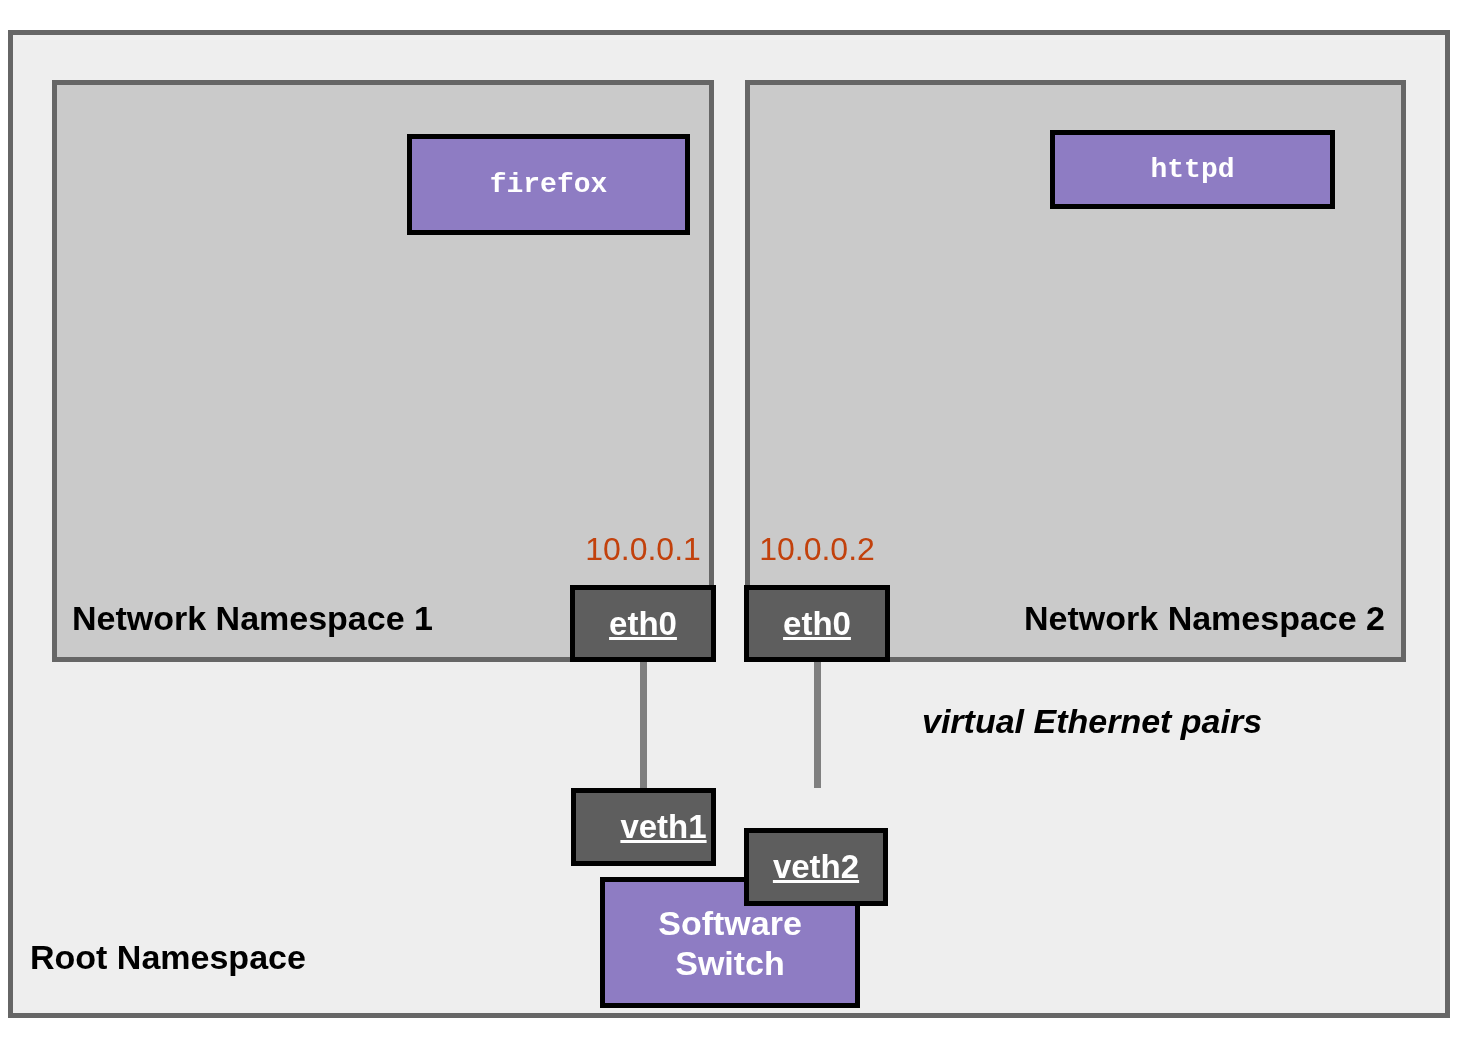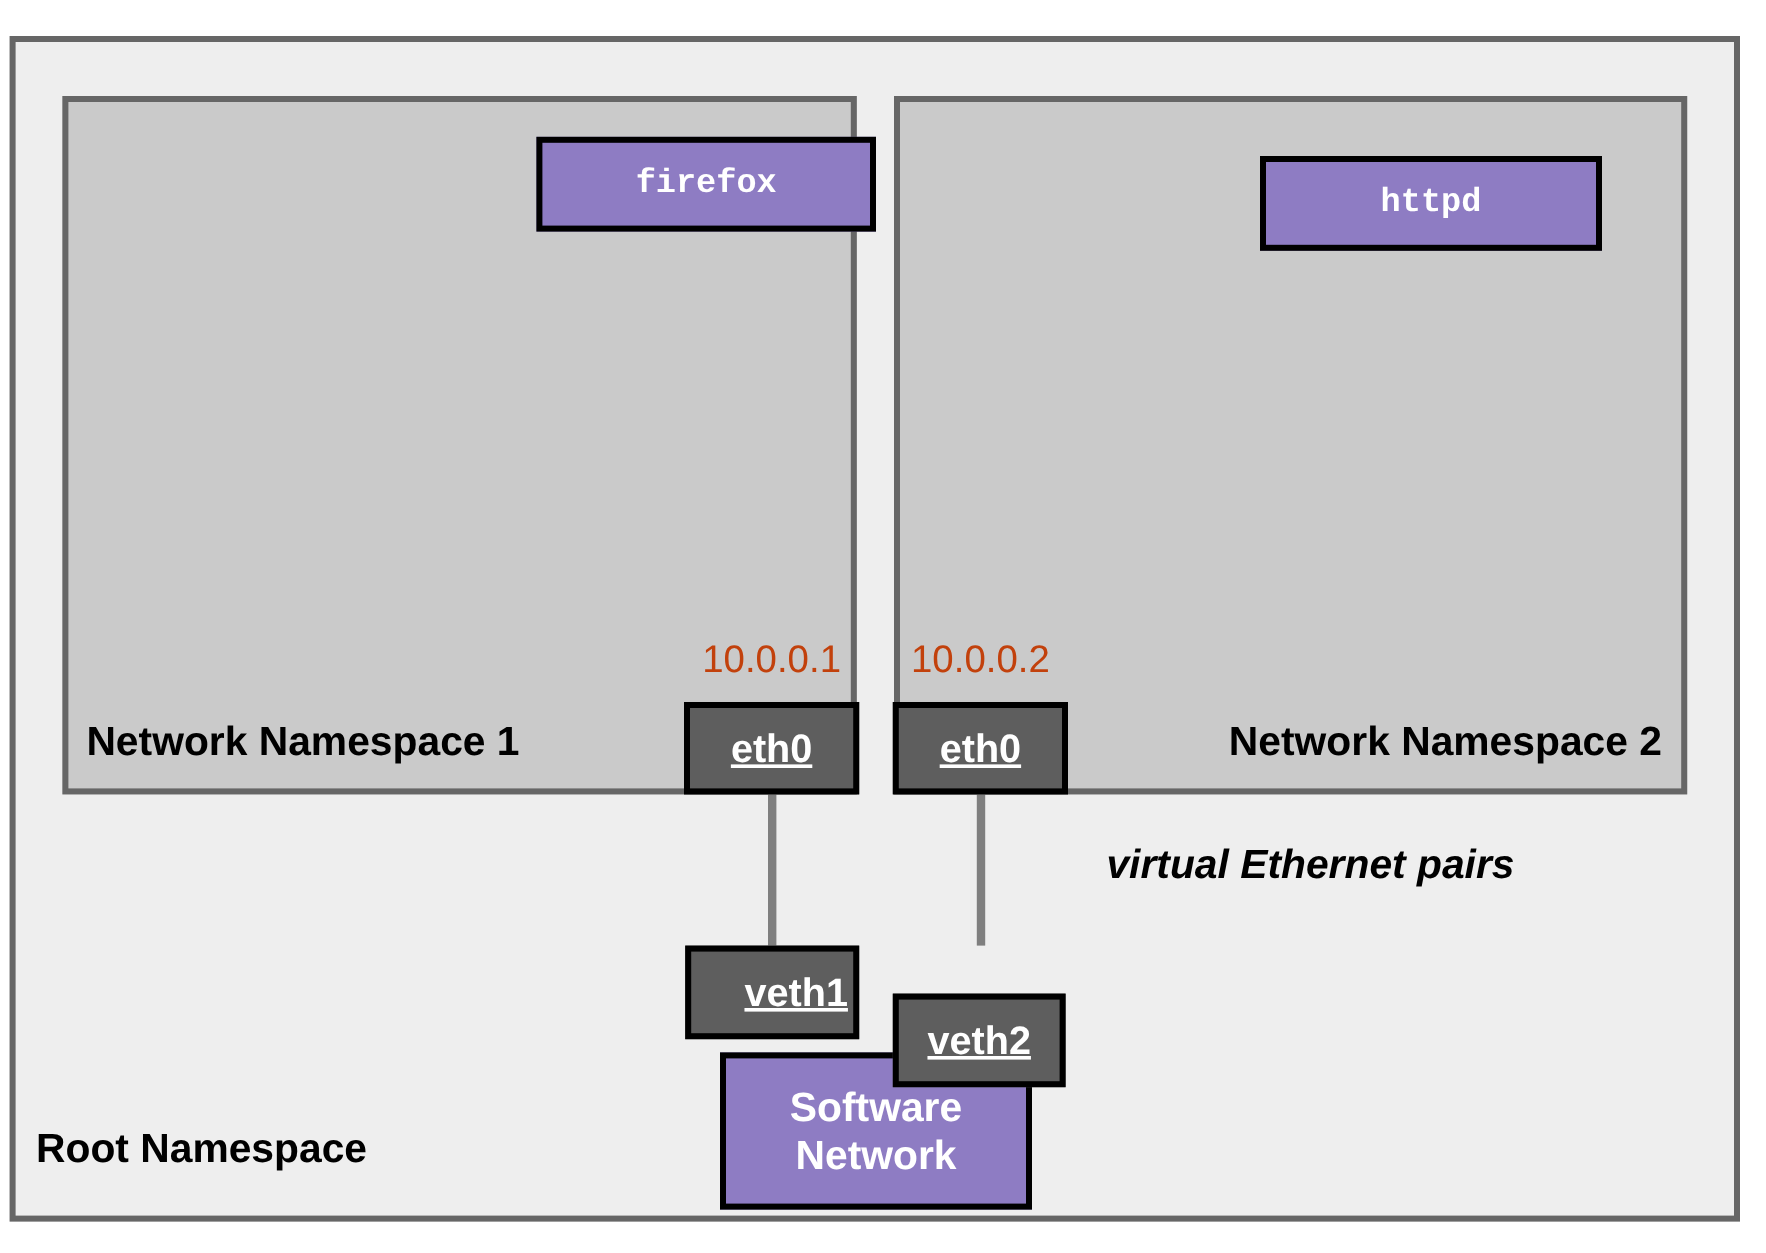--- a/index.html
+++ b/index.html
@@ -45,7 +45,7 @@
     font-weight: bold;
     font-size: 28px;
   }
-  .firefox-box { left: 407px;  top: 114px; width: 283px; height: 79px; margin-left: 40px; }
+  .firefox-box { left: 407px;  top: 134px; width: 283px; height: 101px; }
   .httpd-box   { left: 1050px; top: 130px; width: 285px; height: 79px; }
 
   

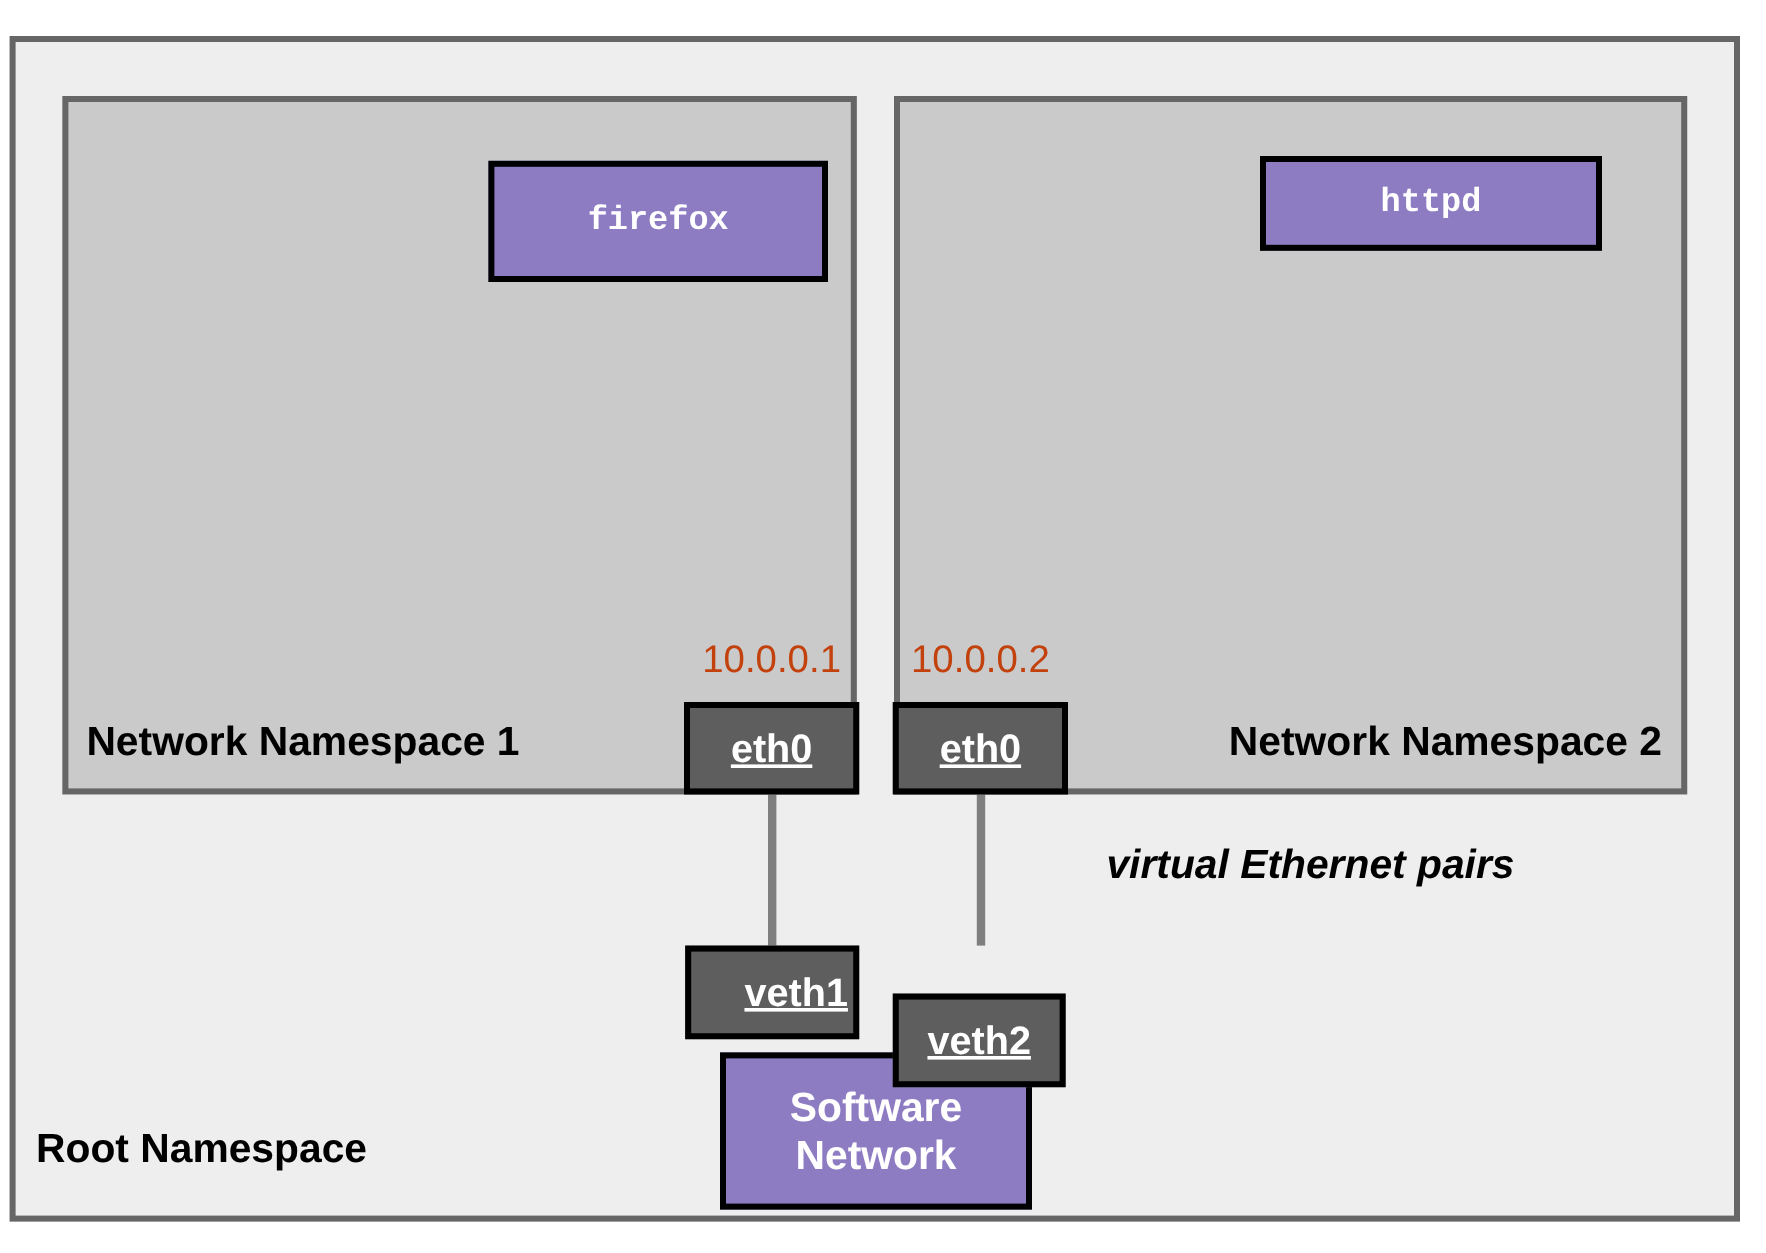--- a/index.html
+++ b/index.html
@@ -168,7 +168,7 @@
 
   <div class="abs switch-box">
     <span>Software
-Network</span>
+Switch</span>
   </div>
 
   <div class="abs frame-label ns1-label">Network Namespace 1</div>

